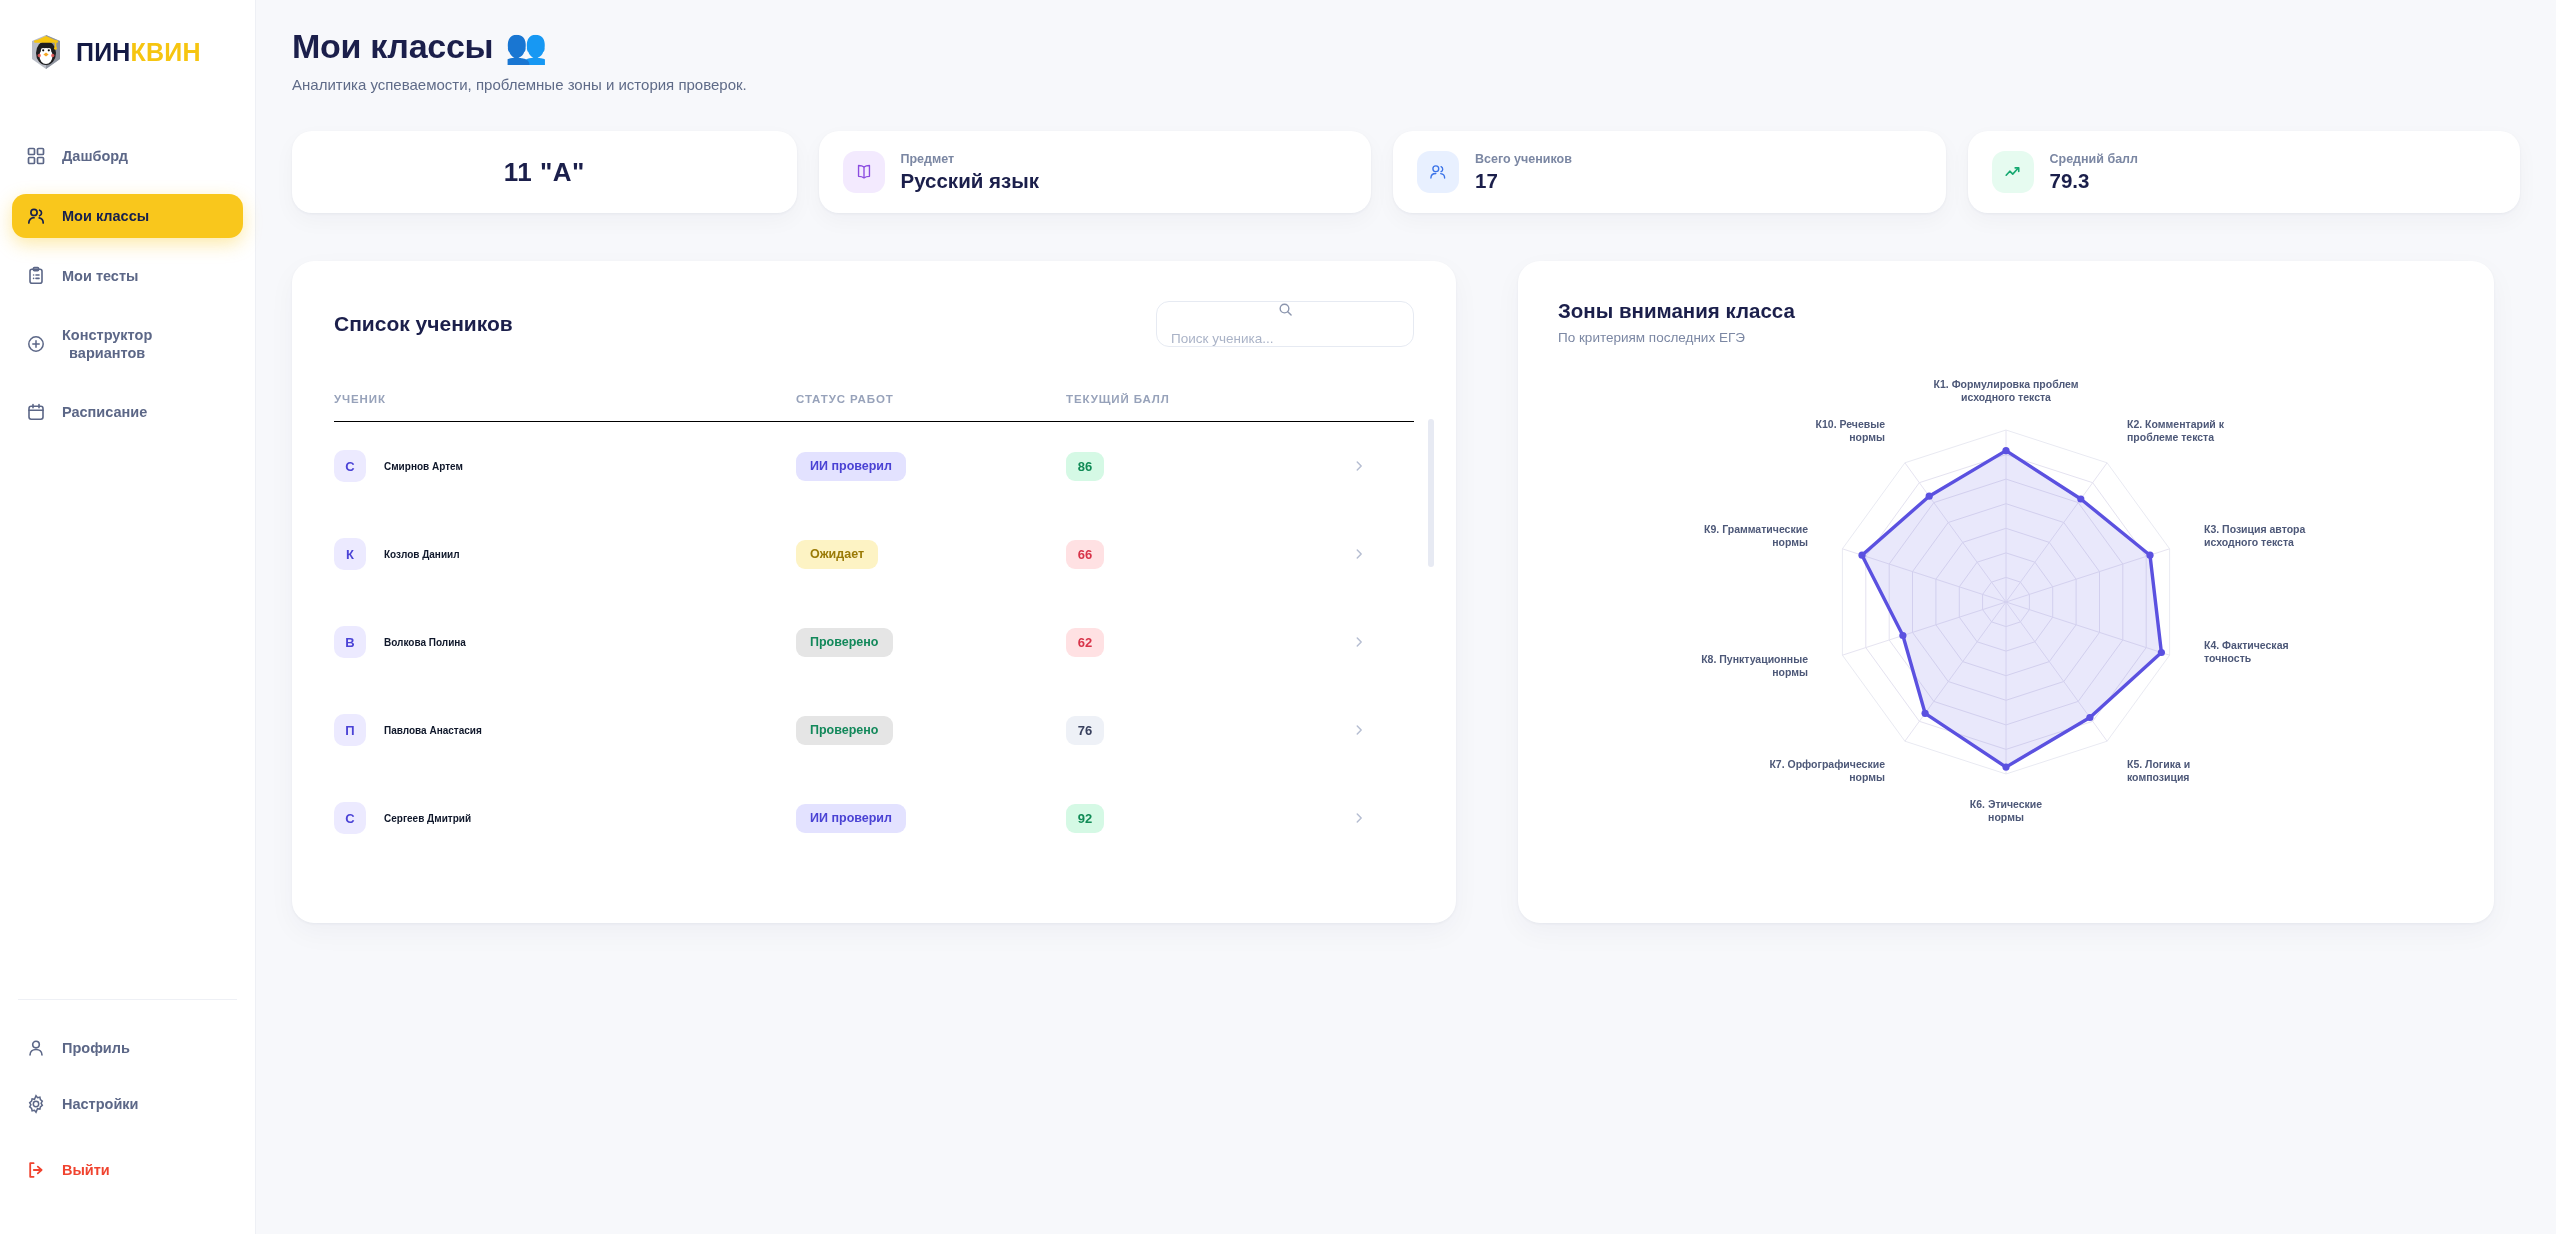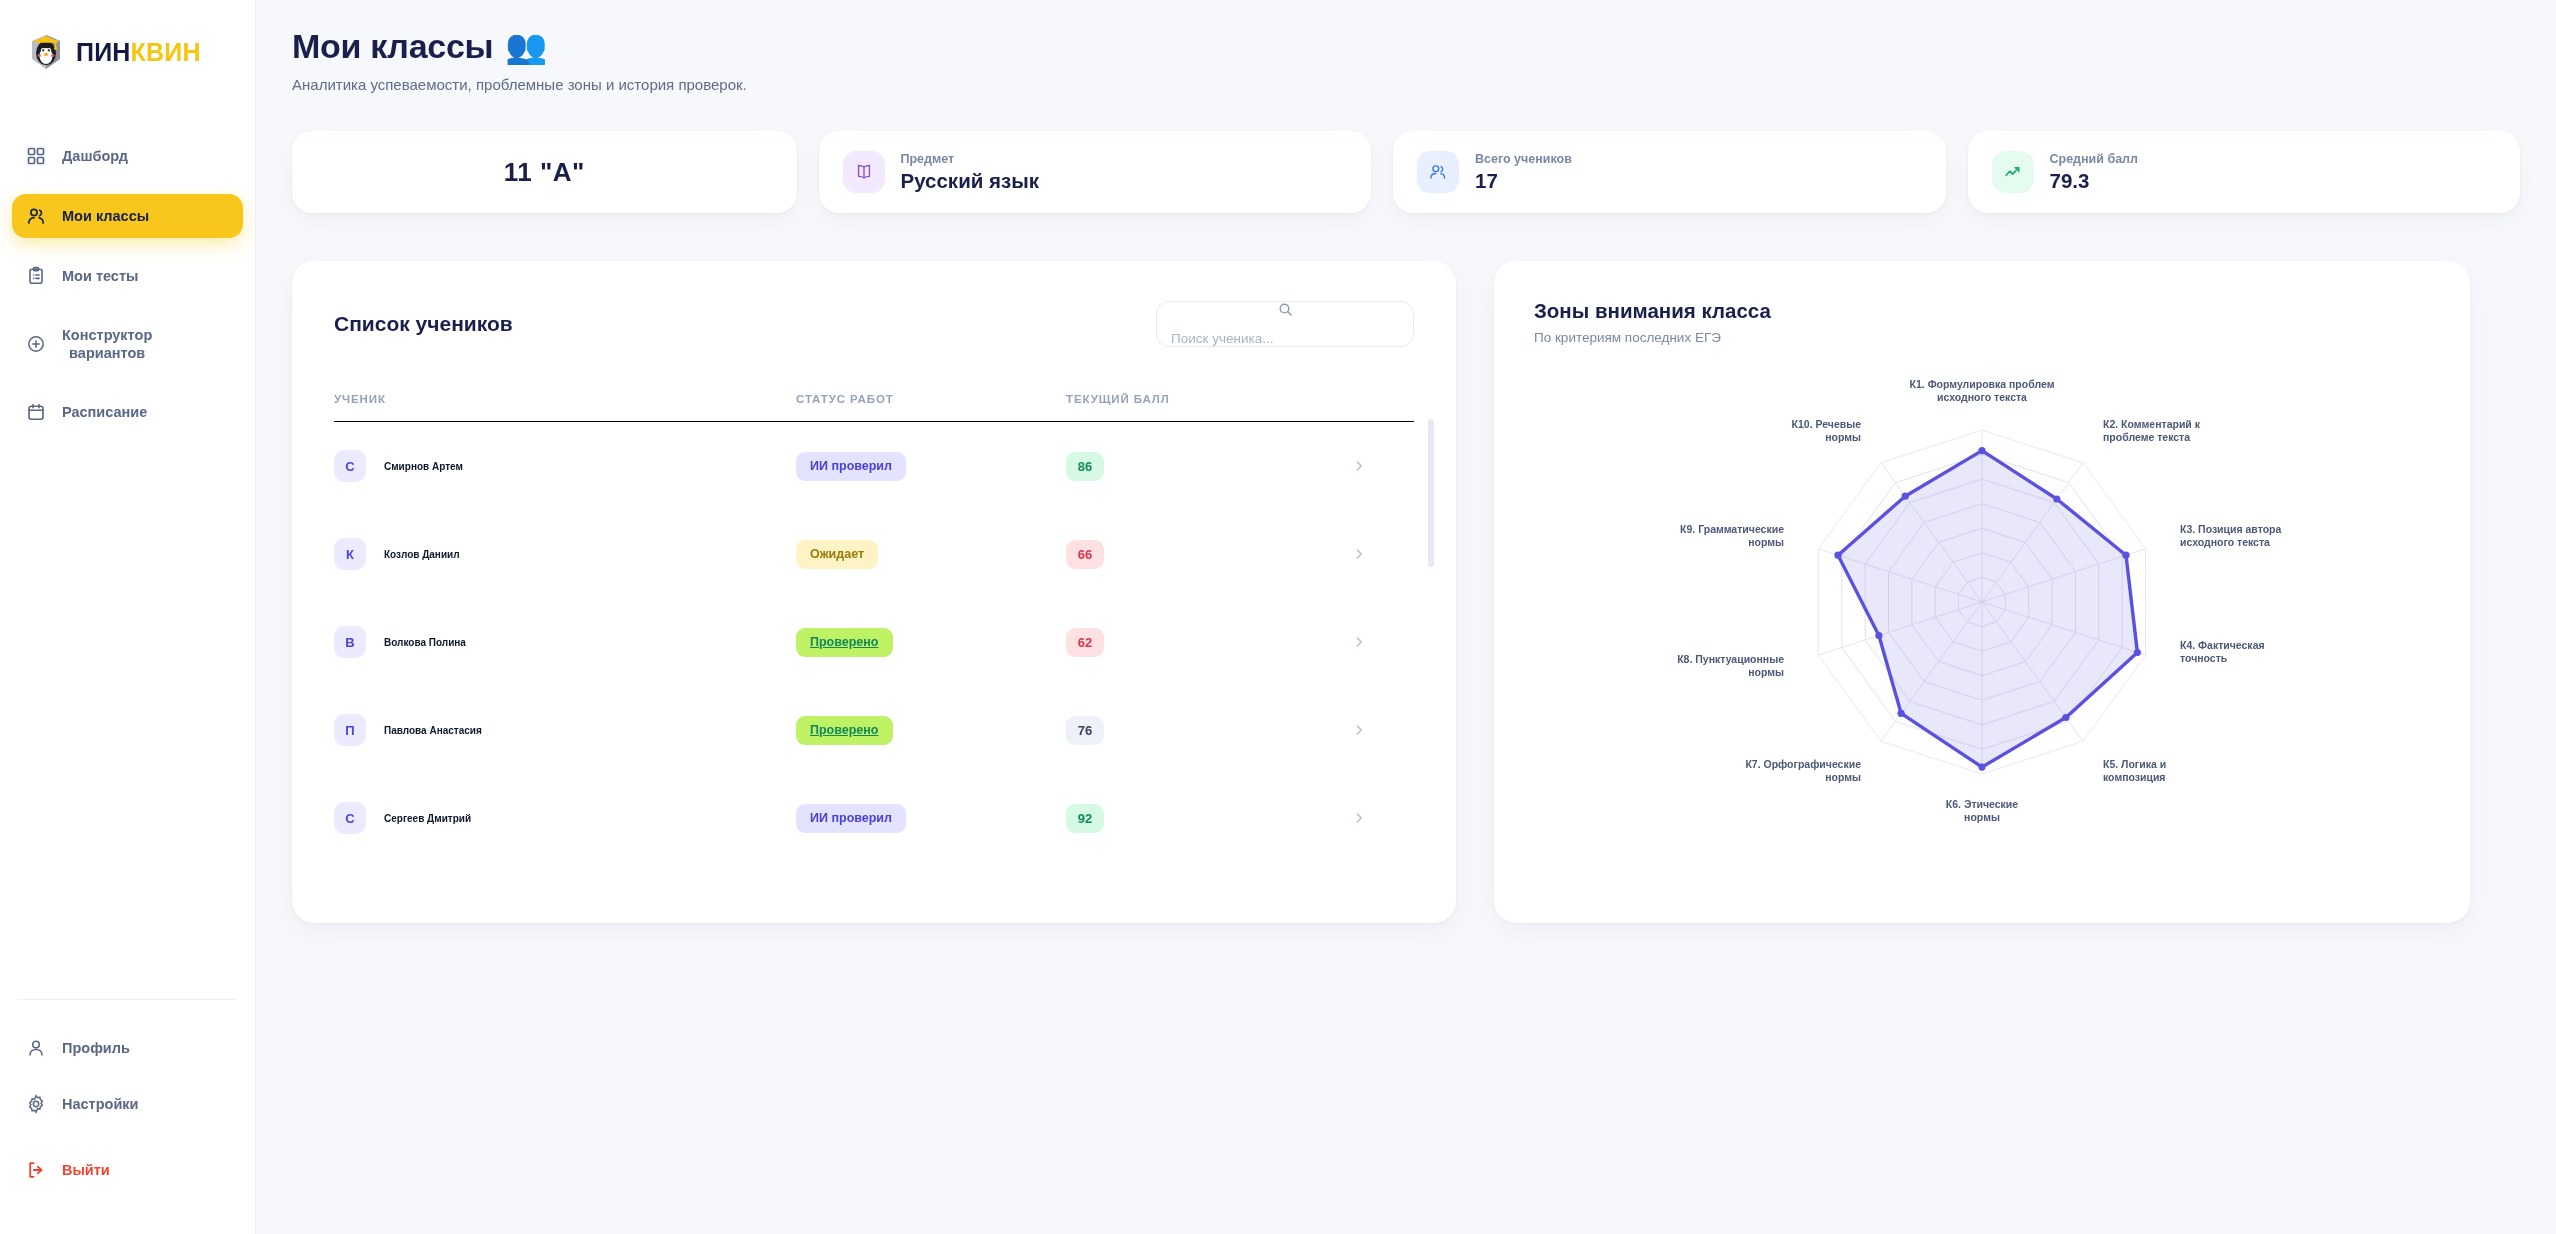--- a/index.html
+++ b/index.html
@@ -81,7 +81,7 @@
   .card-value { font-size: 20.5px; font-weight: 700; color: #1b1f4b; }
 
   
-  .panels { display: flex; gap: 38px; margin-top: 48px; align-items: flex-start; }
+  .panels { display: flex; gap: 62px; margin-top: 48px; align-items: flex-start; }
   .panel {
     background: #fff; border-radius: 22px;
     box-shadow: 0 1px 3px rgba(24,32,70,.05), 0 10px 28px rgba(24,32,70,.04);

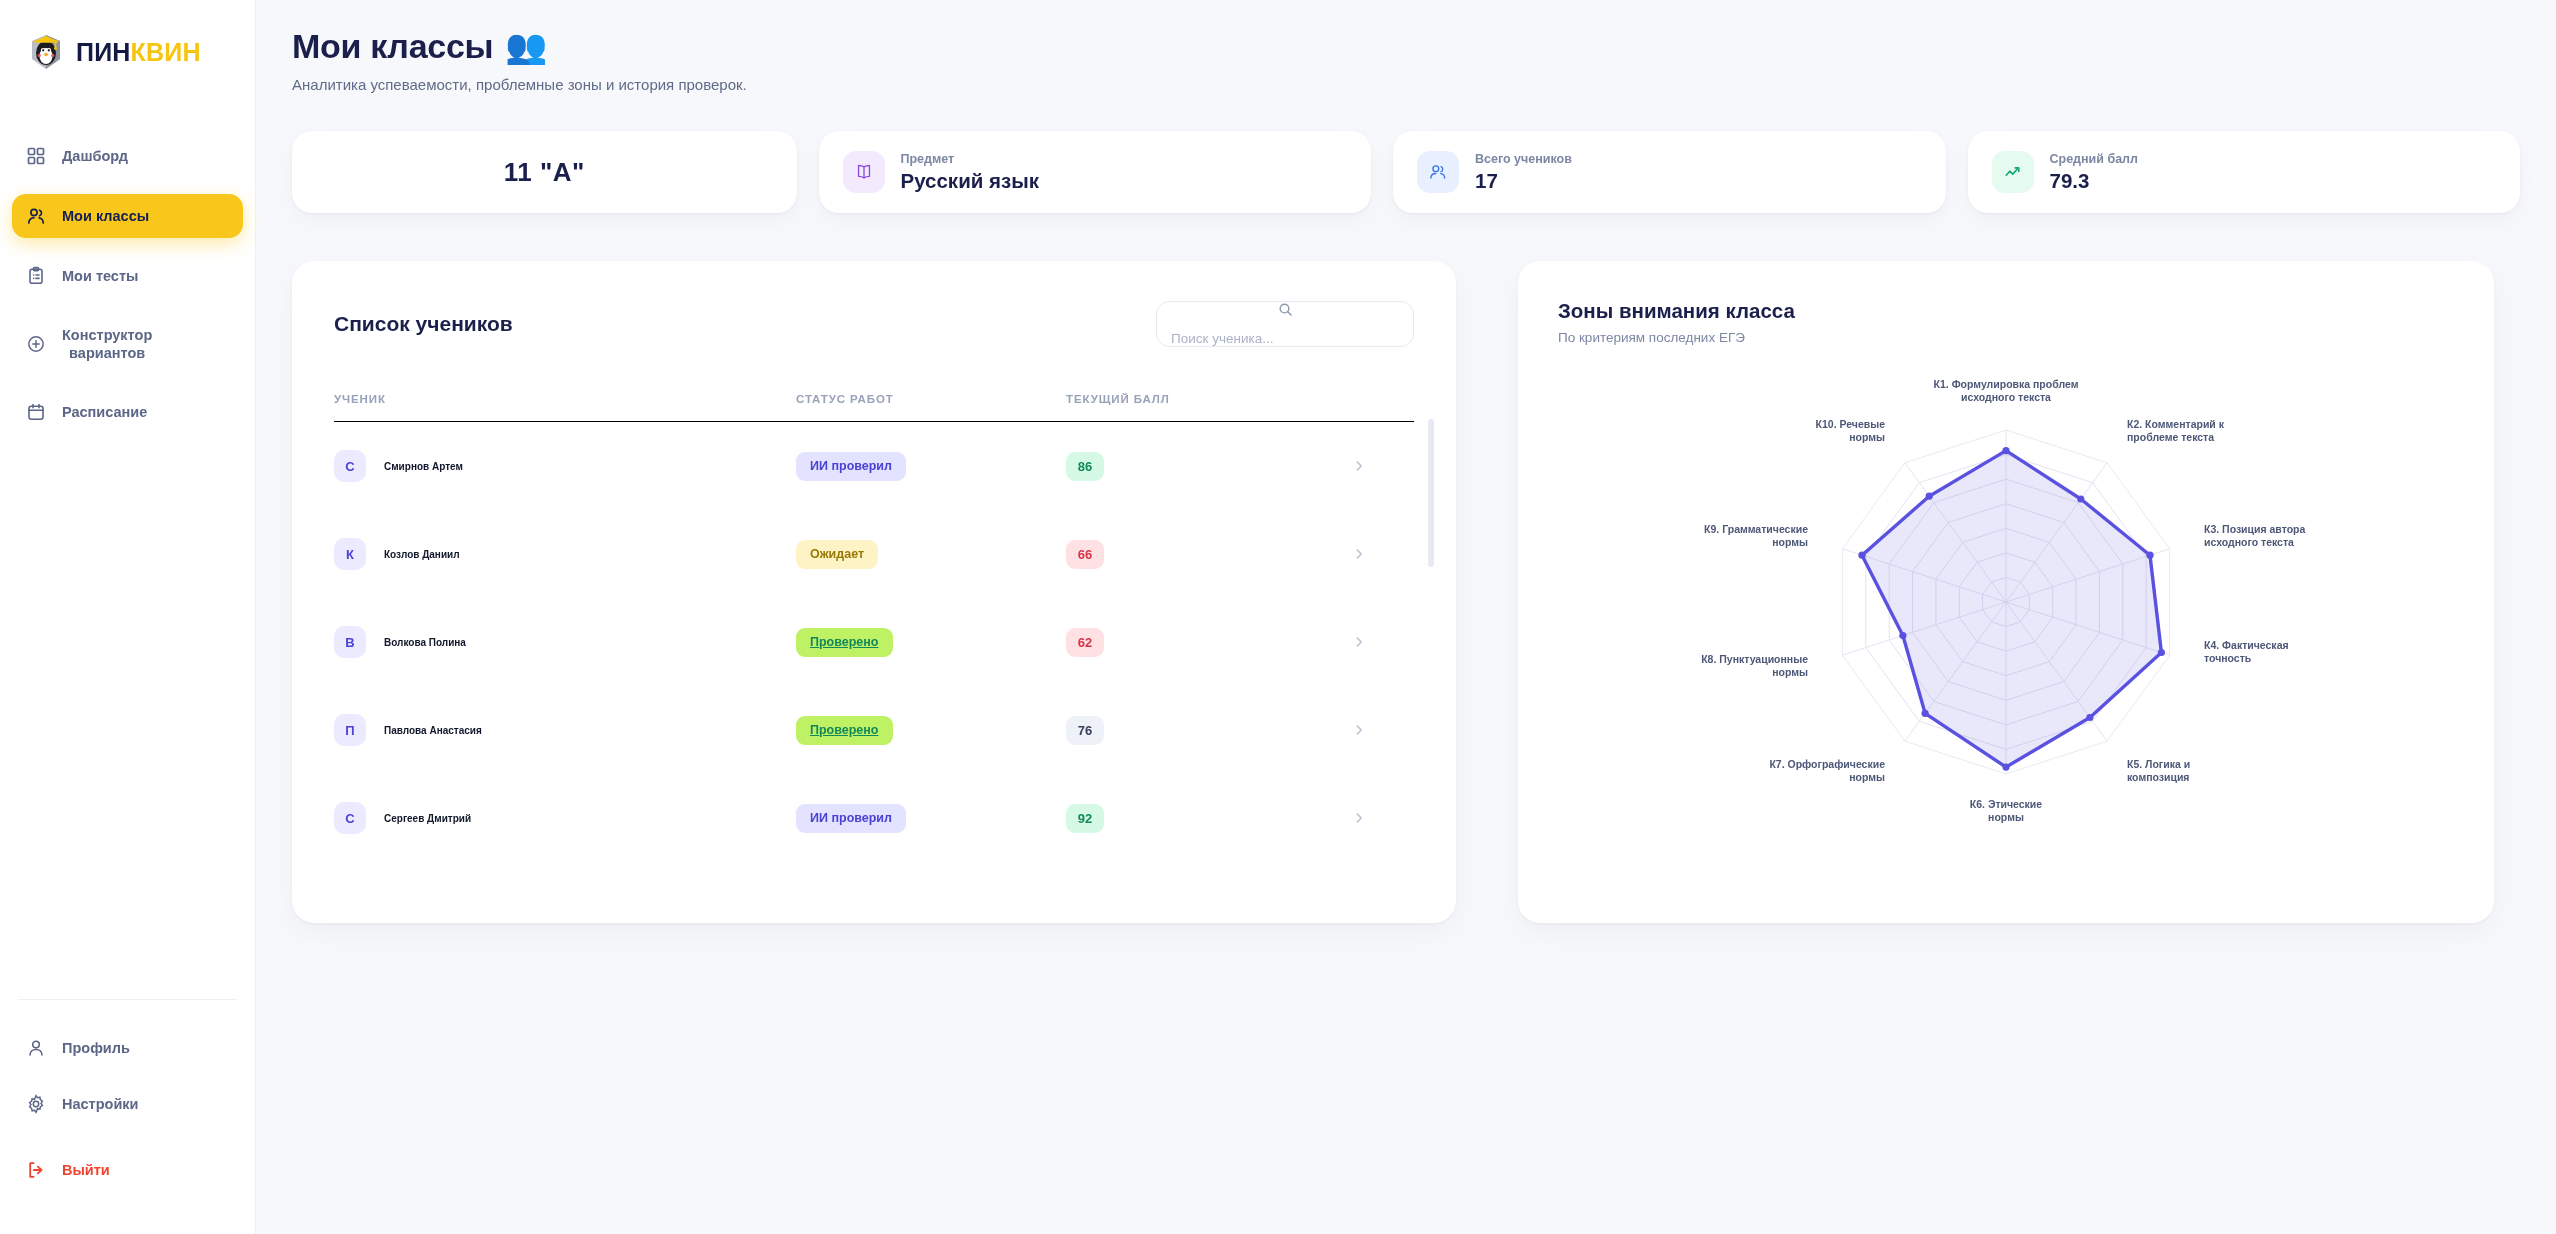--- a/index.html
+++ b/index.html
@@ -131,7 +131,7 @@
   }
   .b-ai      { background: #e3e2ff; color: #4a42d4; }
   .b-wait    { background: #fdf3c4; color: #9a7a06; }
-  .b-done    { background: #bef264; color: #12885a; text-decoration: underline; }
+  .b-done    { background: #e5e5e5; color: #12885a; }
 
   .score {
     display: inline-flex; align-items: center; justify-content: center;

